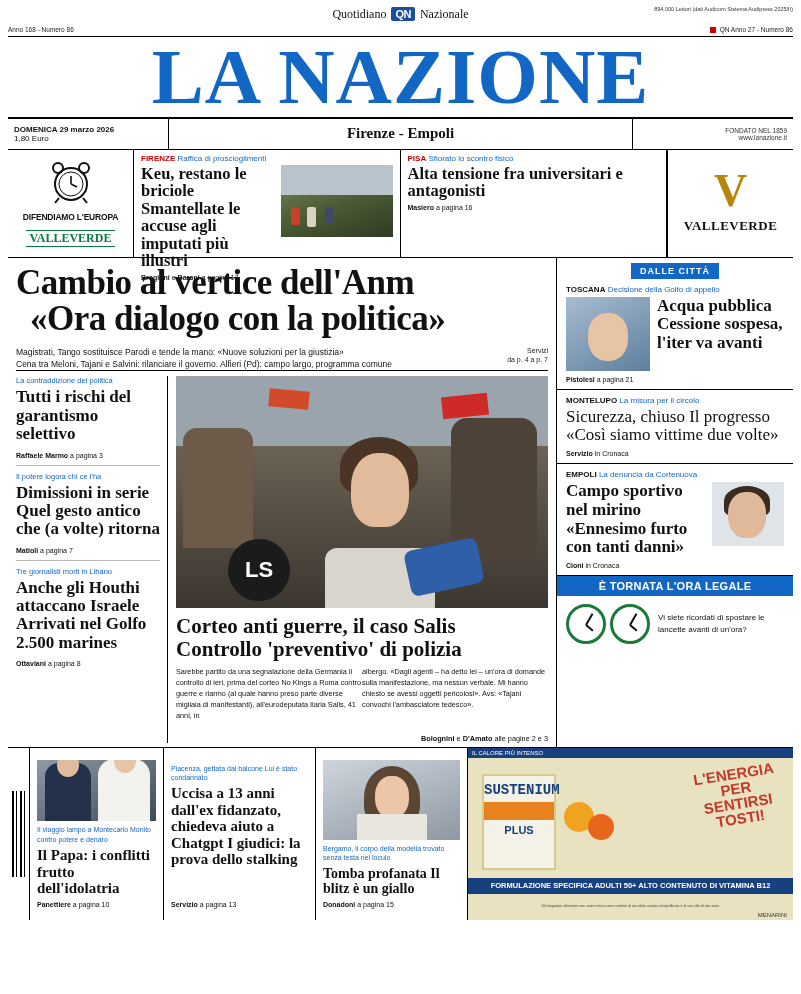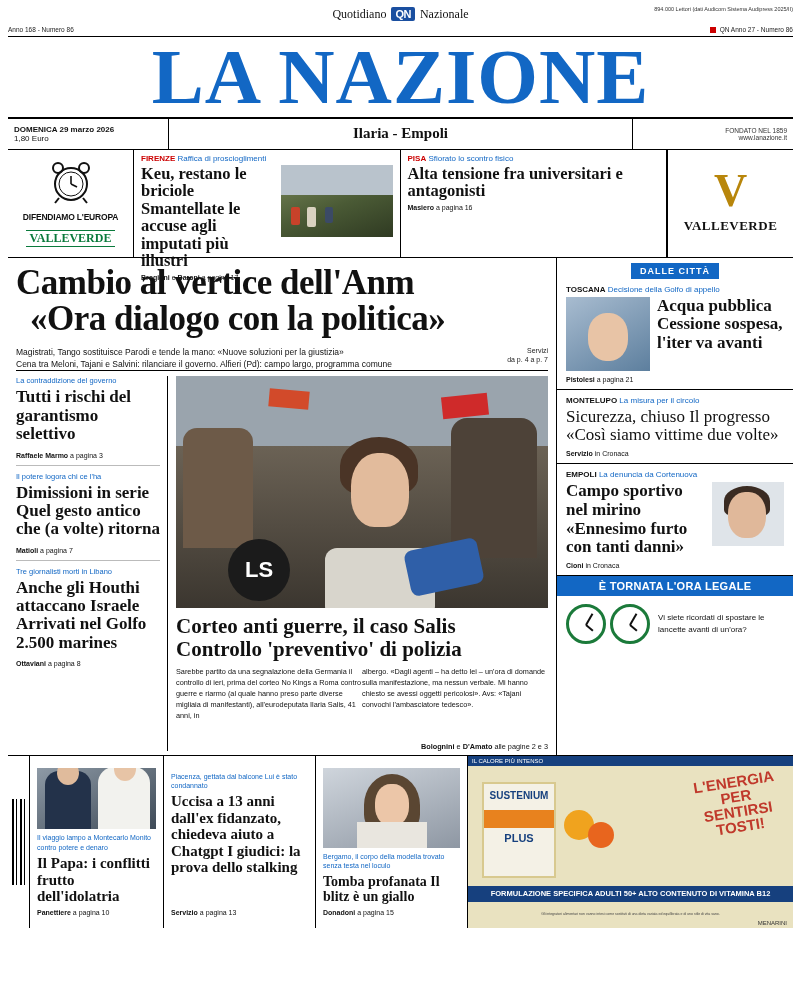--- a/index.html
+++ b/index.html
@@ -215,7 +215,7 @@
       <span>1,80 Euro</span>
     </div>
     <div class="cell center">
-      <span>Ilaria - Empoli</span>
+      <span>Firenze - Empoli</span>
     </div>
     <div class="cell right">
       <span>FONDATO NEL 1859</span>

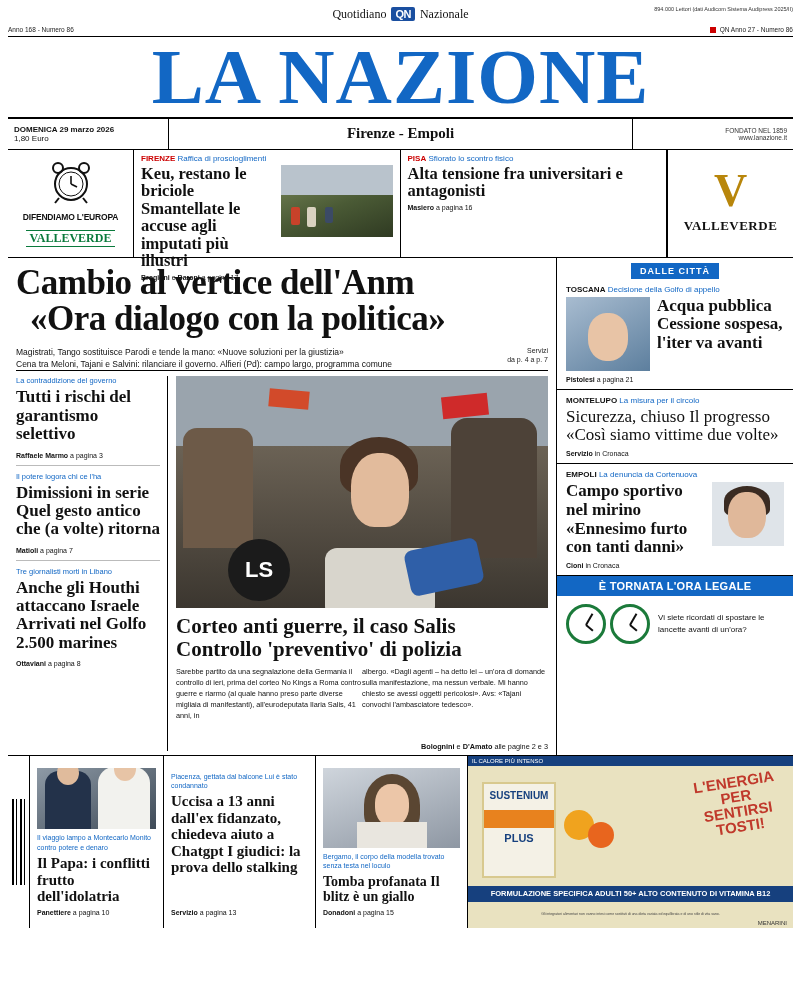--- a/index.html
+++ b/index.html
@@ -299,7 +299,7 @@
         <div class="leftbriefs">
 
           <div class="brief">
-            <div class="b-kick">La contraddizione del governo</div>
+            <div class="b-kick">La contraddizione del politica</div>
             <div class="b-h">Tutti i rischi del garantismo selettivo</div>
             <div class="b-by">
               <b>Raffaele Marmo</b><span> a pagina 3</span>

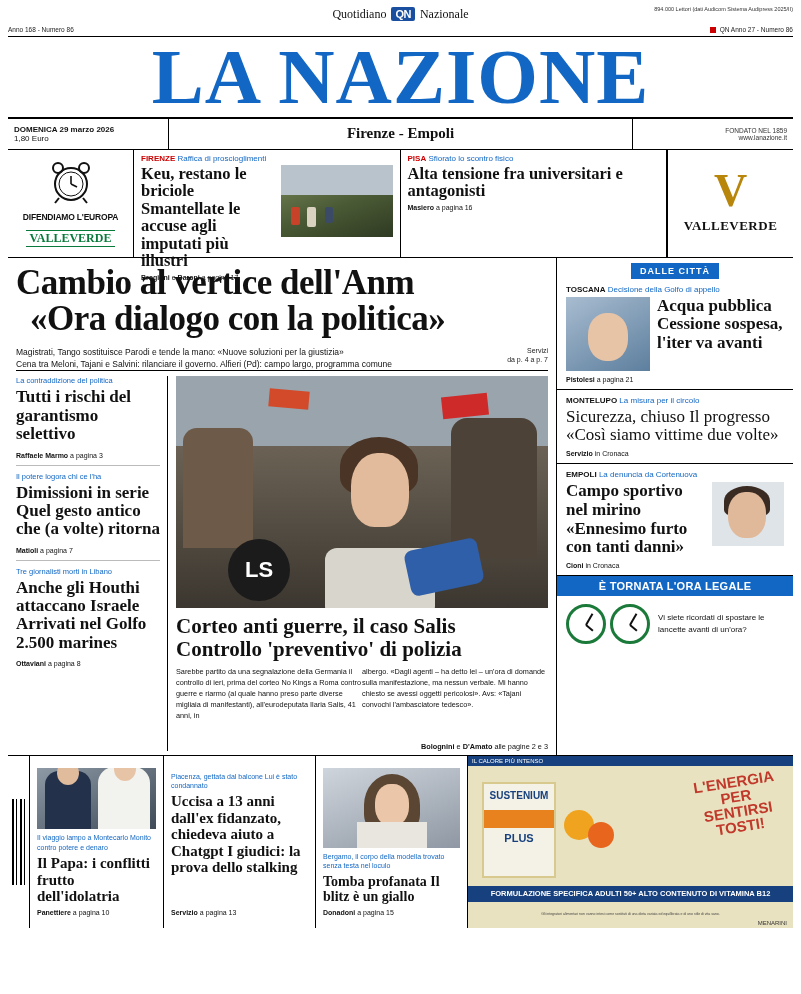--- a/index.html
+++ b/index.html
@@ -113,7 +113,7 @@
   .cs-h { font-family: "Liberation Serif", serif; font-weight: bold; font-size: 21px; line-height: 1.08; margin-top: 7px; }
   .cs-body { display: flex; gap: 0; font-family: "Liberation Sans", sans-serif; font-size: 7.3px; line-height: 1.5; margin-top: 6px; }
   .cs-body p { flex: 1; }
-  .cs-by { font-family: "Liberation Sans", sans-serif; font-size: 7.3px; text-align: right; margin-top: 20px; }
+  .cs-by { font-family: "Liberation Sans", sans-serif; font-size: 7.3px; text-align: right; margin-top: 12px; }
 
   
   .dalle-bar { background: #1267c4; color: #fff; font-family: "Liberation Sans", sans-serif; font-weight: bold;

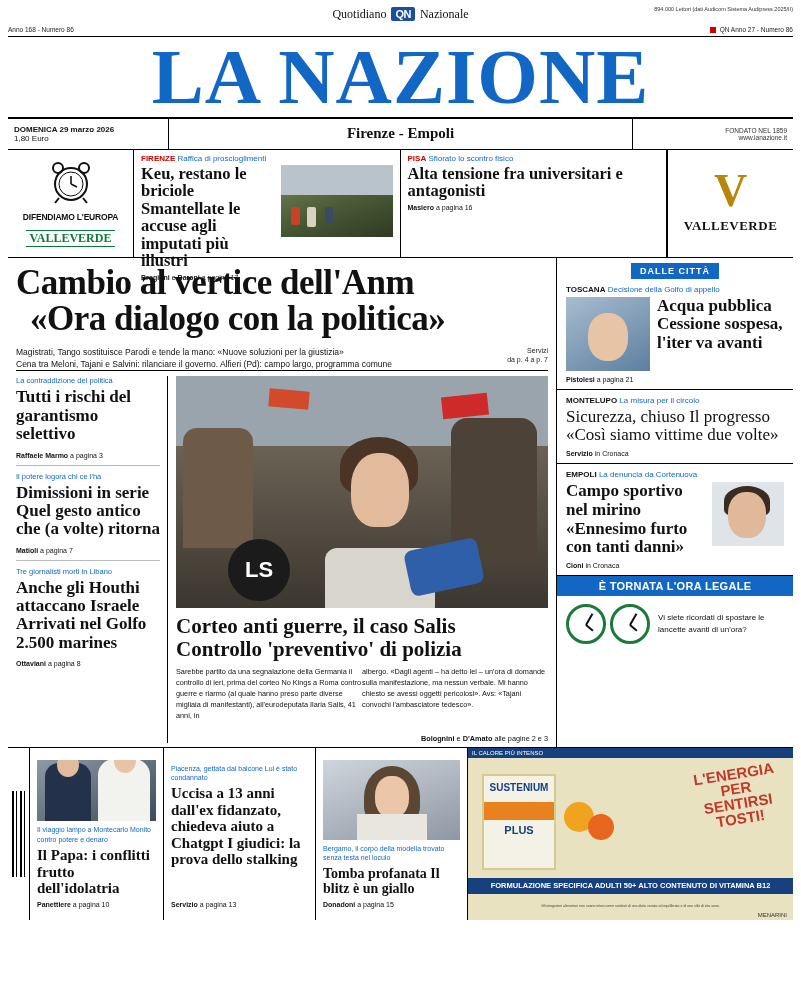--- a/index.html
+++ b/index.html
@@ -168,7 +168,7 @@
   .adbox { flex: 1; background: #e9e2c0; position: relative; overflow: hidden; }
   .adbox .pack { position: absolute; left: 14px; top: 26px; width: 74px; height: 96px; background: #f4f1e6; border: 2px solid #d8c98f; }
   .adbox .pack .band { position: absolute; left: 0; right: 0; top: 26px; height: 18px; background: #e8821e; }
-  .adbox .pack .t1 { position: absolute; left: 0; right: 0; top: 6px; text-align: center; font-family: Liberation Sans, sans-serif; font-weight: bold; font-size: 10px; color: #16407e; }
+  .adbox .pack .t1 { position: absolute; left: 0; right: 0; top: 6px; text-align: center; font-family: Liberation Mono, monospace; font-weight: bold; font-size: 14px; color: #16407e; }
   .adbox .pack .t2 { position: absolute; left: 0; right: 0; top: 48px; text-align: center; font-family: "Liberation Sans", sans-serif; font-weight: bold; font-size: 11px; color: #16407e; }
   .adbox .pill1 { position: absolute; left: 96px; top: 54px; width: 30px; height: 30px; border-radius: 50%; background: #f0a31e; }
   .adbox .pill2 { position: absolute; left: 120px; top: 66px; width: 26px; height: 26px; border-radius: 50%; background: #e8651e; }

